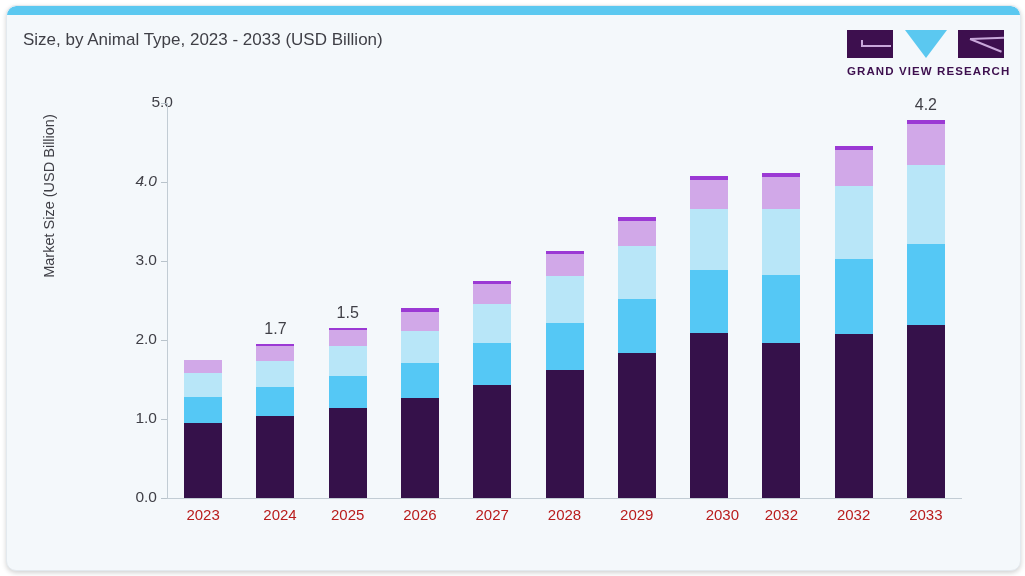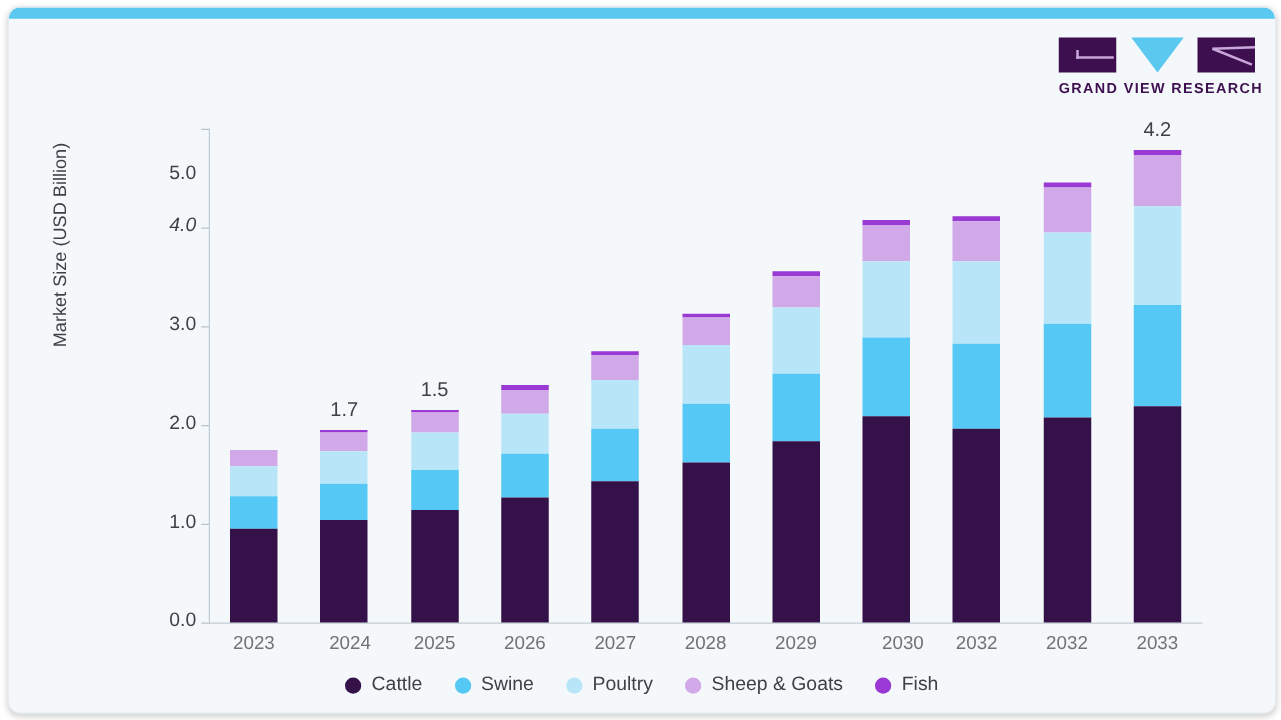--- a/index.html
+++ b/index.html
@@ -241,6 +241,7 @@
   <div id="top-accent"></div>
 
   <div id="header">
+    <div id="chart-subtitle">Size, by Animal Type, 2023 - 2033 (USD Billion)</div>
   </div>
 
   <div id="logo">

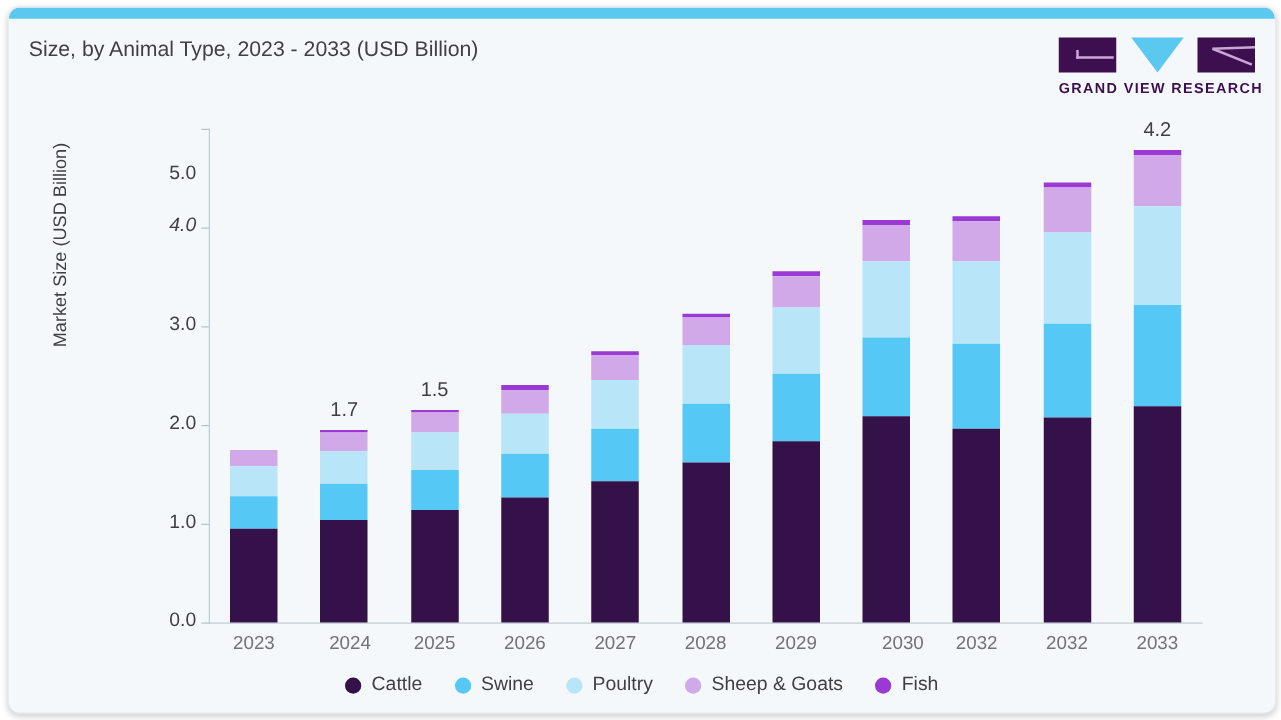--- a/index.html
+++ b/index.html
@@ -274,7 +274,7 @@
         <div class="ytick-mark" style="top: 255px;"></div>
         <div class="ytick-label" style="left: 108px; top: 166px; font-style: italic;">4.0</div>
         <div class="ytick-mark" style="top: 176px;"></div>
-        <div class="ytick-label" style="left: 108px; top: 87px; margin-top: 37px;">5.0</div>
+        <div class="ytick-label" style="left: 124px; top: 87px;">5.0</div>
         <div class="ytick-mark" style="top: 97px;"></div>
       </div>
     <div id="yaxis-line"></div>

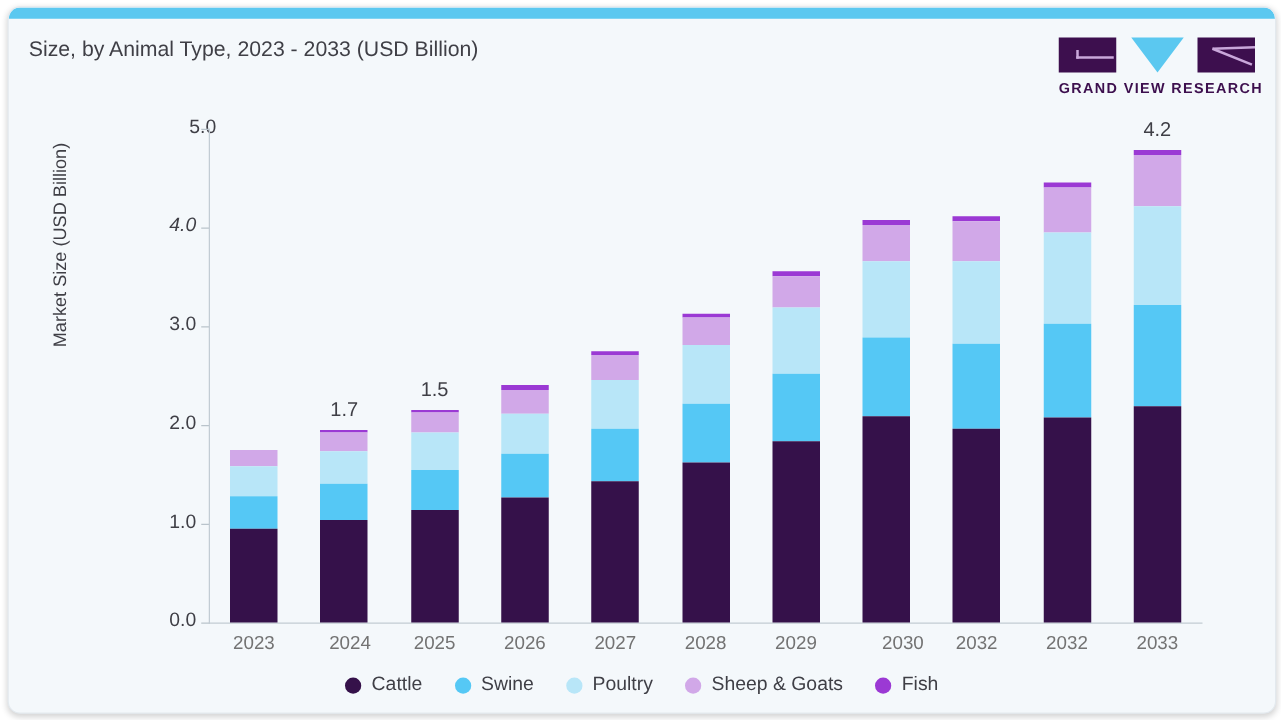--- a/index.html
+++ b/index.html
@@ -203,7 +203,7 @@
     top: 500px;
     text-align: center;
     font-size: 15px;
-    color: #737373;
+    color: #b91c1c;
   }
 
   

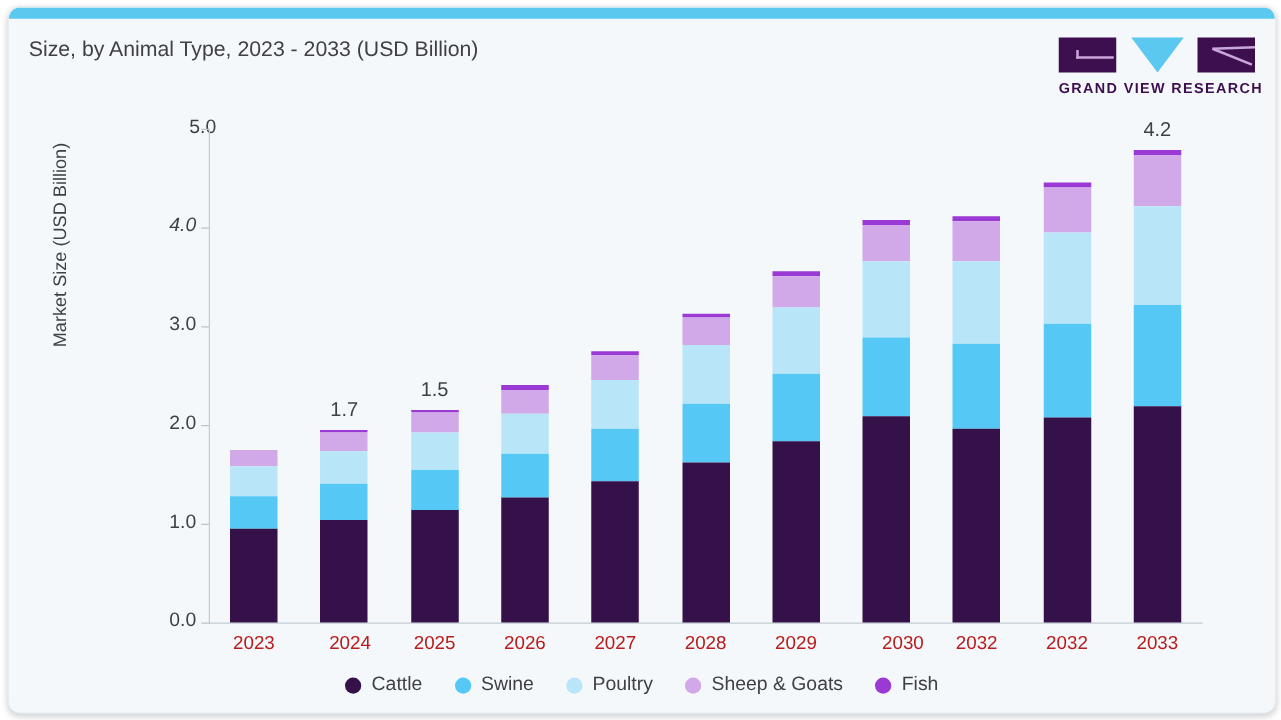--- a/index.html
+++ b/index.html
@@ -397,28 +397,6 @@
       </div>
   </div>
 
-  <div id="legend">
-      <div class="legend-item">
-        <span class="legend-dot" style="background: rgb(53, 17, 74);"></span>
-        <span class="legend-label">Cattle</span>
-      </div>
-      <div class="legend-item">
-        <span class="legend-dot" style="background: rgb(85, 200, 245);"></span>
-        <span class="legend-label">Swine</span>
-      </div>
-      <div class="legend-item">
-        <span class="legend-dot" style="background: rgb(184, 230, 248);"></span>
-        <span class="legend-label">Poultry</span>
-      </div>
-      <div class="legend-item">
-        <span class="legend-dot" style="background: rgb(209, 168, 232);"></span>
-        <span class="legend-label">Sheep &amp; Goats</span>
-      </div>
-      <div class="legend-item">
-        <span class="legend-dot" style="background: rgb(155, 57, 212);"></span>
-        <span class="legend-label">Fish</span>
-      </div>
-    </div>
 </div>
 
 </body></html>

